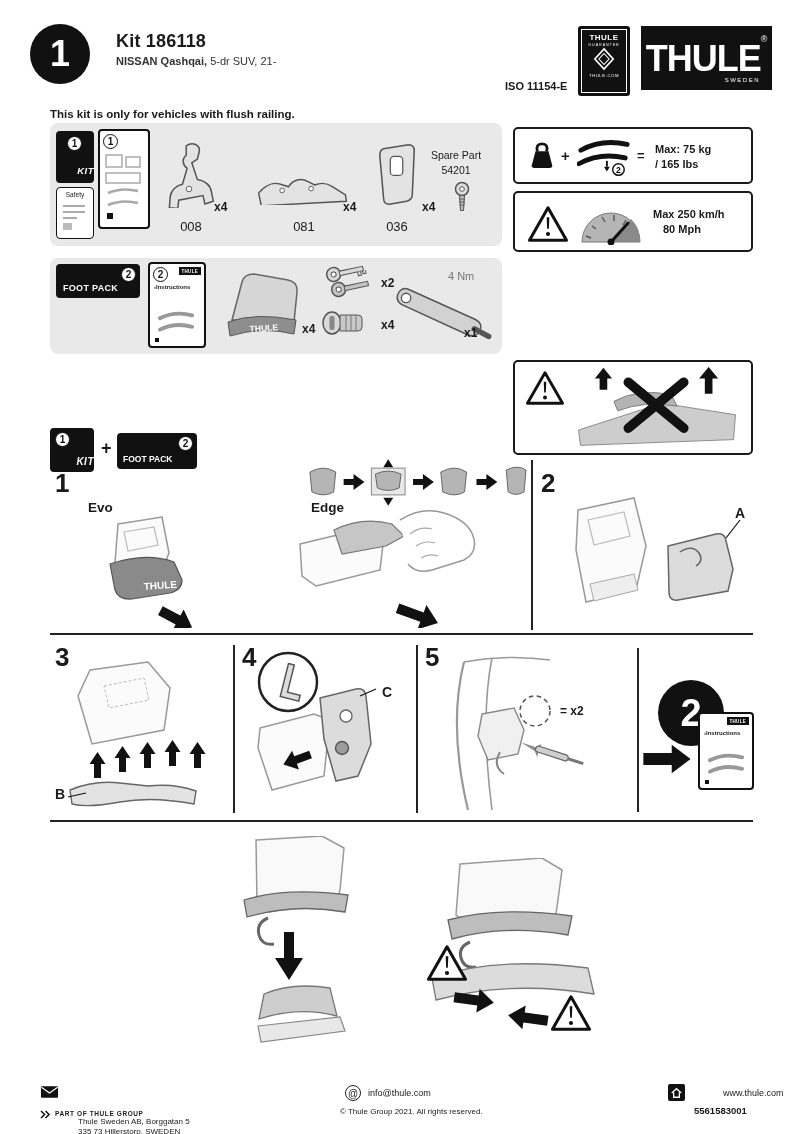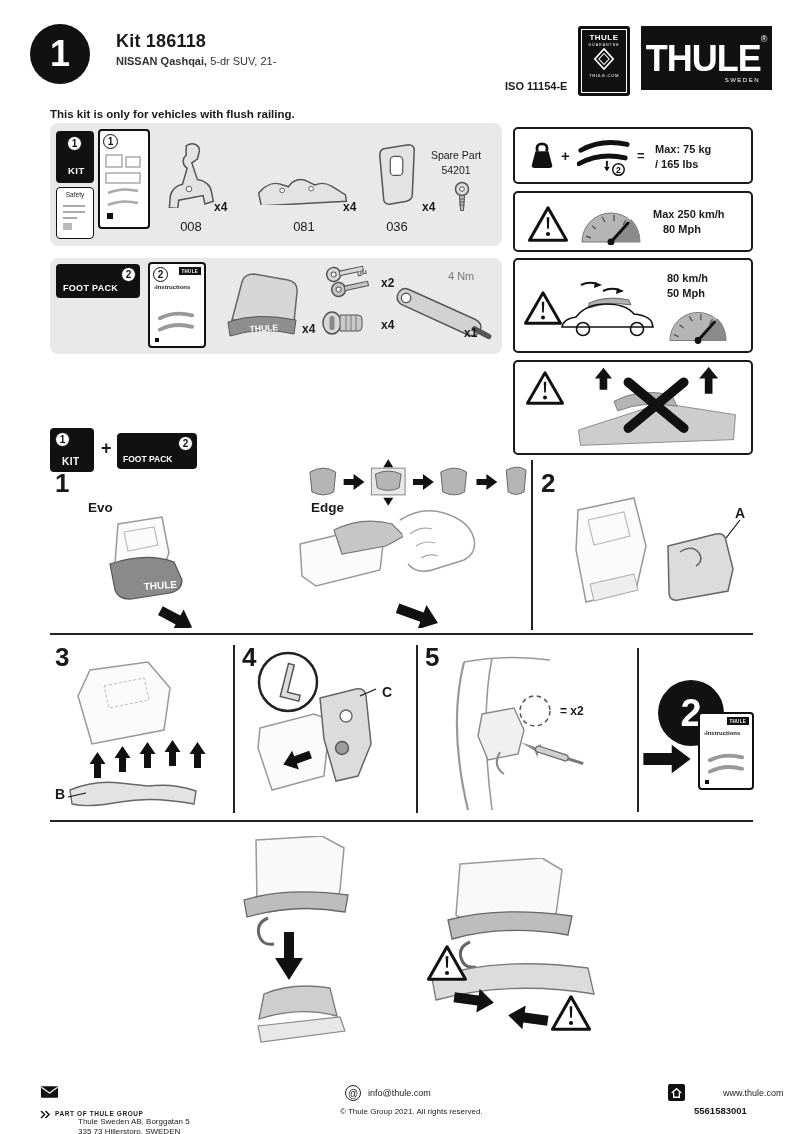--- a/index.html
+++ b/index.html
@@ -38,7 +38,7 @@
   .circle-num { display:inline-flex; align-items:center; justify-content:center; width:15px; height:15px;
                 border-radius:50%; background:#fff; border:1.2px solid #111; color:#111;
                 font-size:10px; font-weight:bold; line-height:1; }
-  .cube-label { position:absolute; left:12px; right:0; text-align:left; font-weight:bold; color:#fff; }
+  .cube-label { position:absolute; left:0; right:0; text-align:right; font-weight:bold; color:#fff;font-style:italic; }
 
   .booklet { position:absolute; background:#fff; border:2px solid #111; border-radius:4px; }
   .booklet .circle-num { position:absolute; top:3px; left:3px; }

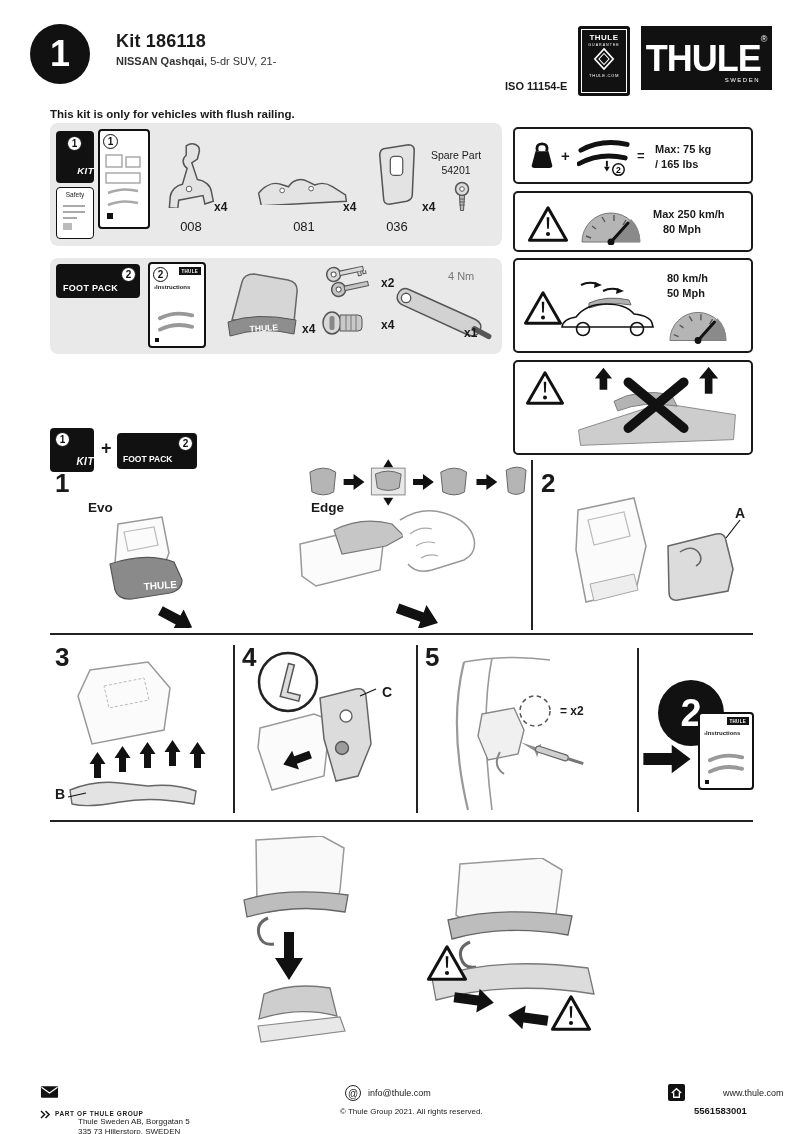--- a/index.html
+++ b/index.html
@@ -216,30 +216,6 @@
     </div>
   </div>
 
-  <div class="abs info-box" style="top:258px;height:95px;">
-    <svg class="abs" style="left:8px;top:30px;" width="40" height="36">
-        <use href="#sym-warn" width="40" height="36"></use>
-      </svg>
-    <svg class="abs" style="left:44px;top:16px;" width="100" height="64" viewBox="0 0 100 62">
-      <path d="M22 8 q8 -4 16 -1" fill="none" stroke="#111" stroke-width="2"></path>
-      <path d="M36 5 l7 3 -8 3 z" fill="#111"></path>
-      <path d="M44 14 q8 -4 16 -1" fill="none" stroke="#111" stroke-width="2"></path>
-      <path d="M58 11 l7 3 -8 3 z" fill="#111"></path>
-      <path d="M30 26 q18 -8 40 -3 l2 5 q-22 -4 -42 3 z" fill="#b0b0b0" stroke="#666"></path>
-      <g stroke="#111" fill="none" stroke-width="1.6">
-        <path d="M3 50 q1 -8 14 -10 q10 -13 30 -13 q20 0 28 10 q16 2 18 9 l1 4 H3 z"></path>
-        <circle cx="24" cy="52" r="6.5"></circle>
-        <circle cx="78" cy="52" r="6.5"></circle>
-      </g>
-    </svg>
-    <div class="abs speed-text" style="left:152px;top:11px;">
-      <div>80 km/h</div>
-      <div>50 Mph</div>
-    </div>
-    <svg class="abs" style="left:152px;top:46px;" width="62" height="38">
-        <use href="#sym-speedo" width="62" height="38"></use>
-      </svg>
-  </div>
 
   <div class="abs info-box" style="top:360px;height:95px;">
     <svg class="abs" style="left:10px;top:8px;" width="40" height="36">

